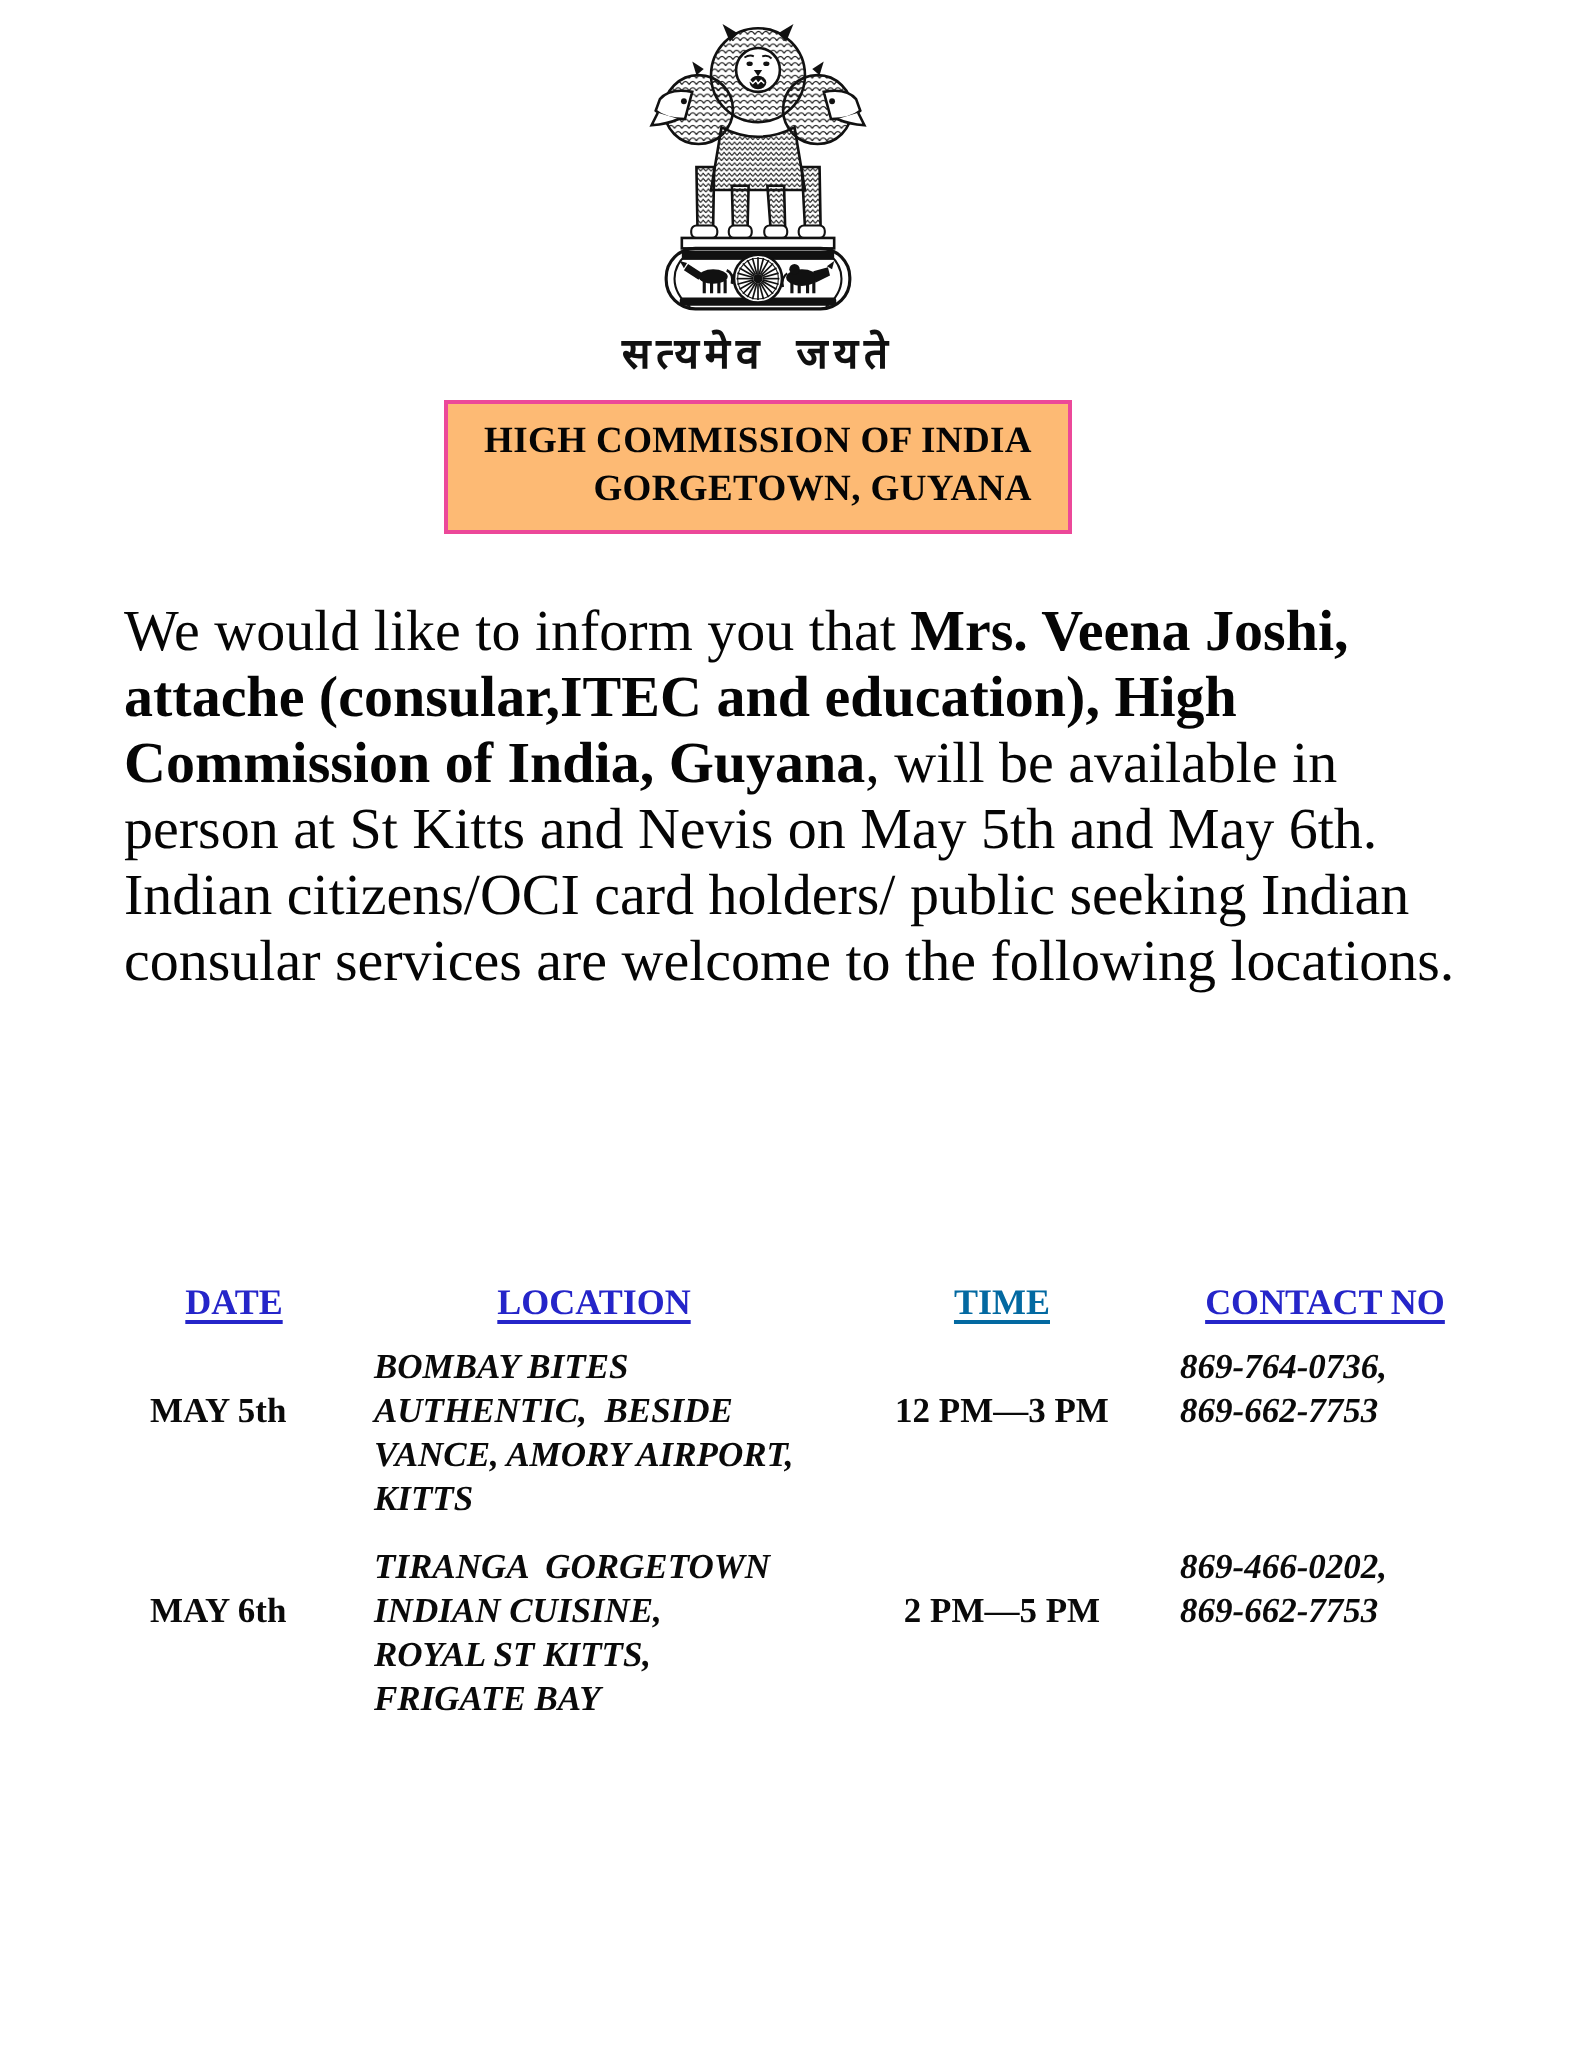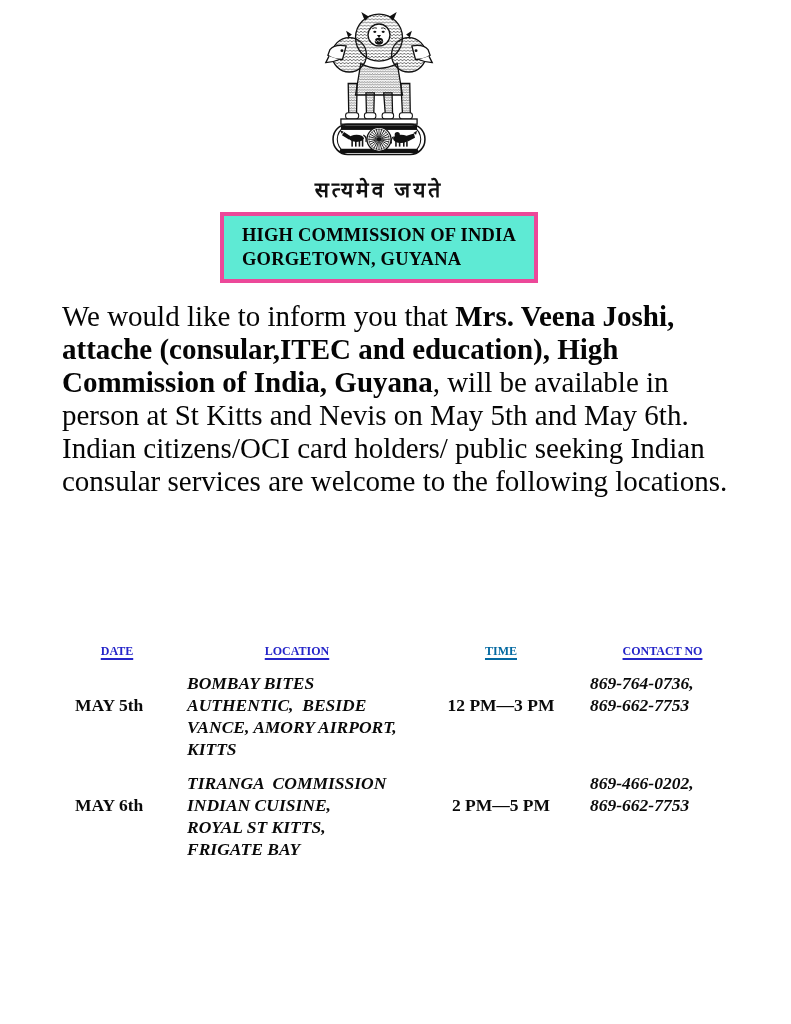--- a/index.html
+++ b/index.html
@@ -22,11 +22,11 @@
   }
   .emblem-wrap { line-height: 0; }
   .motto {
-    font-family: Liberation Serif, serif;
+    font-family: Liberation Mono, monospace;
     font-size: 21px;
     font-weight: bold;
     letter-spacing: 3px;
-    margin-top: 13px;
+    margin-top: 0;
     color: #101010;
   }
   .title-box {

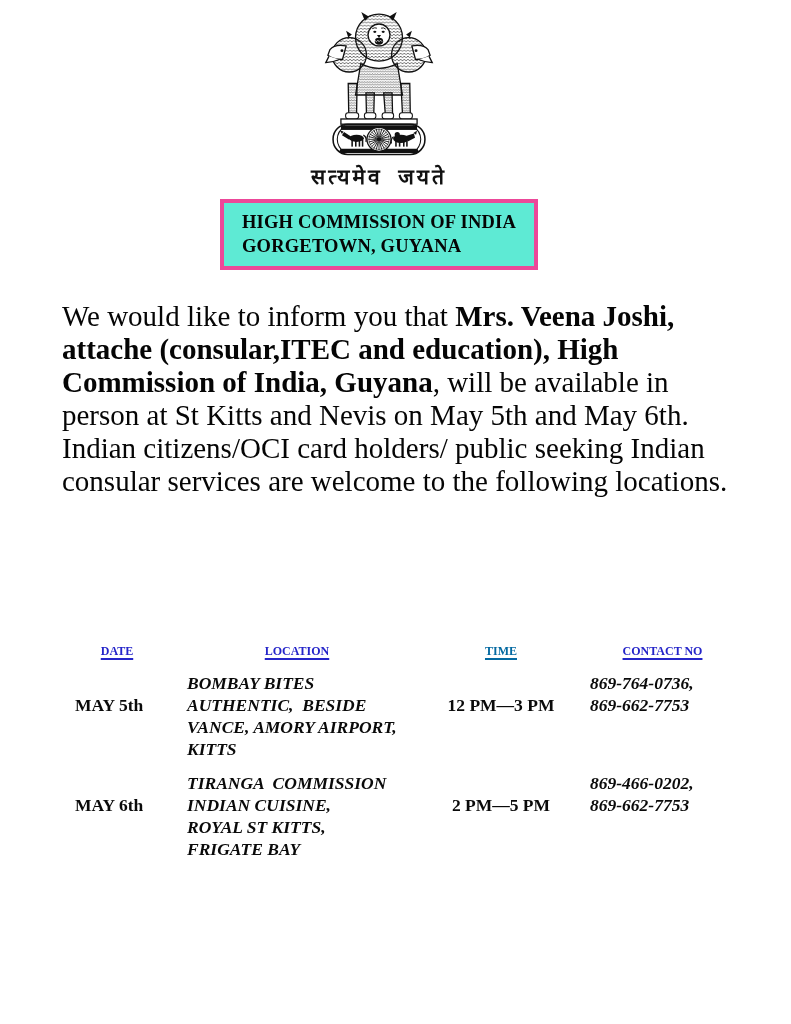--- a/index.html
+++ b/index.html
@@ -32,14 +32,14 @@
   .title-box {
     display: inline-block;
     margin-top: 9px;
-    border: 4px solid #ec4899;
+    border: 2px solid #ec4899;
     padding: 7px 18px 8px 18px;
     font-weight: bold;
     font-size: 18.5px;
     line-height: 24px;
     letter-spacing: 0.2px;
-    text-align: left;
-    background: #5eead4;
+    text-align: right;
+    background: #fdba74;
   }
   
   .notice {

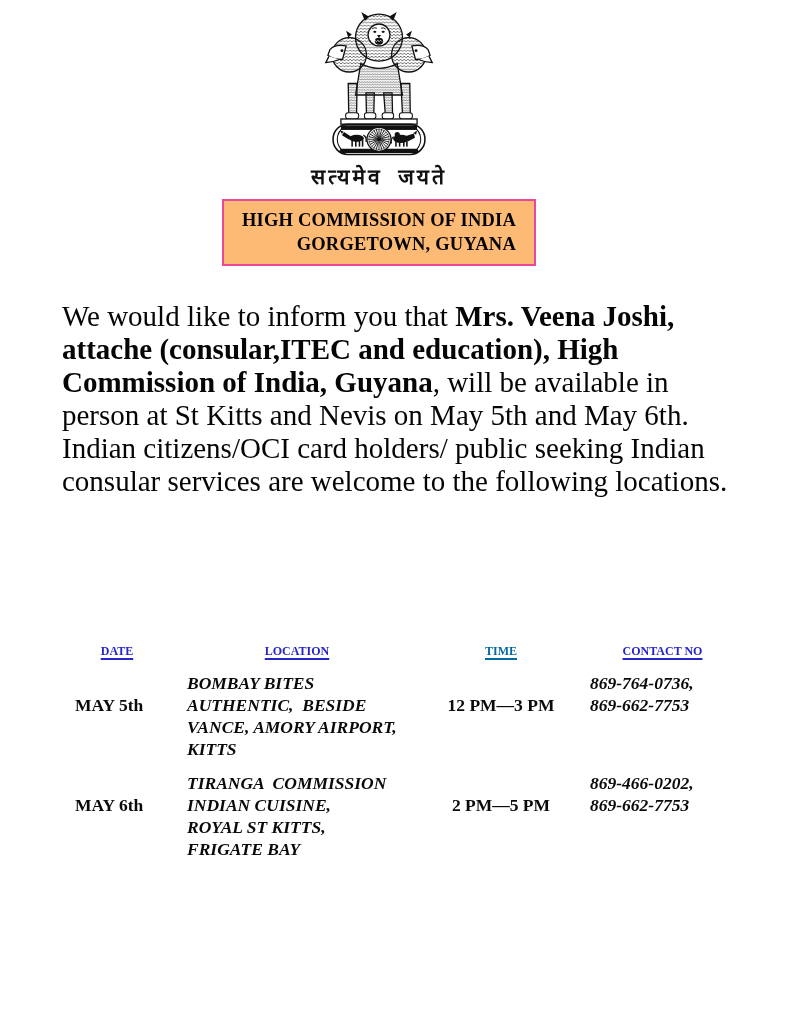--- a/index.html
+++ b/index.html
@@ -71,7 +71,7 @@
     text-decoration-thickness: 2px;
     text-underline-offset: 3px;
     padding: 0 0 10px 0;
-    font-size: 12px;
+    font-size: 18px;
   }
   .col-date     { width: 110px; }
   .col-location { width: 250px; }

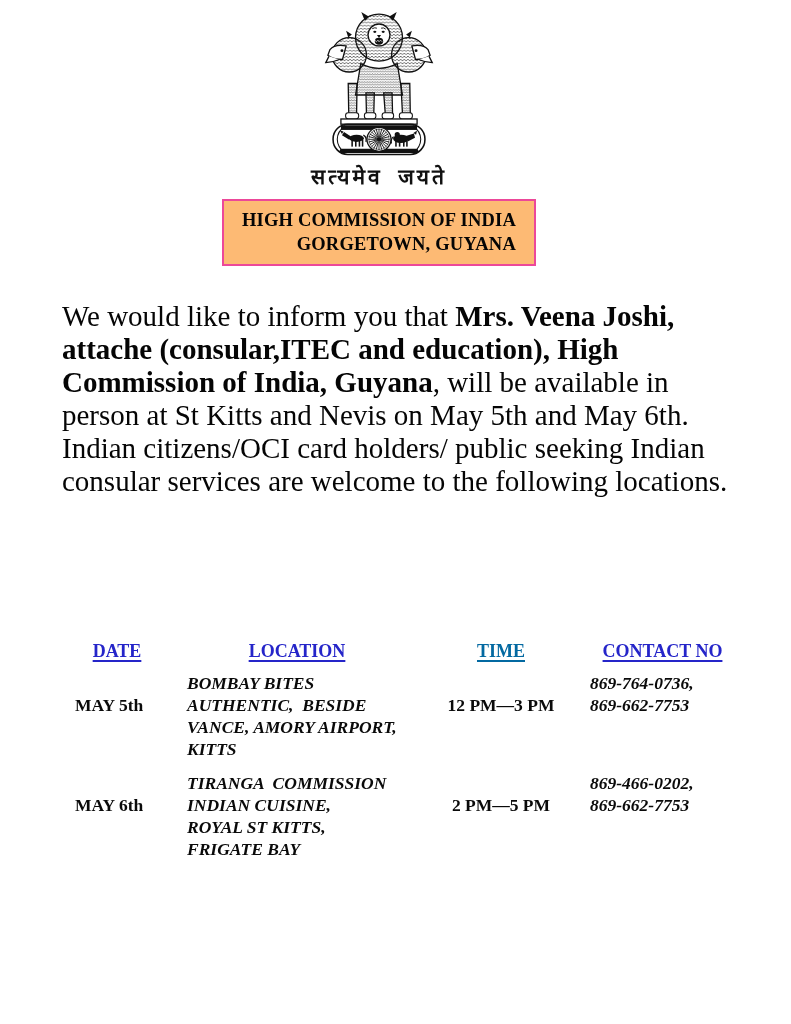--- a/index.html
+++ b/index.html
@@ -261,7 +261,7 @@
         <tr>
           <td class="cell-date">MAY 6th</td>
           <td class="cell-location">
-            <div class="loc-line">TIRANGA  COMMISSION</div>
+            <div class="loc-line">TIRANGA  GORGETOWN</div>
             <div class="loc-line">INDIAN CUISINE,</div>
             <div class="loc-line">ROYAL ST KITTS,</div>
             <div class="loc-line">FRIGATE BAY</div>

